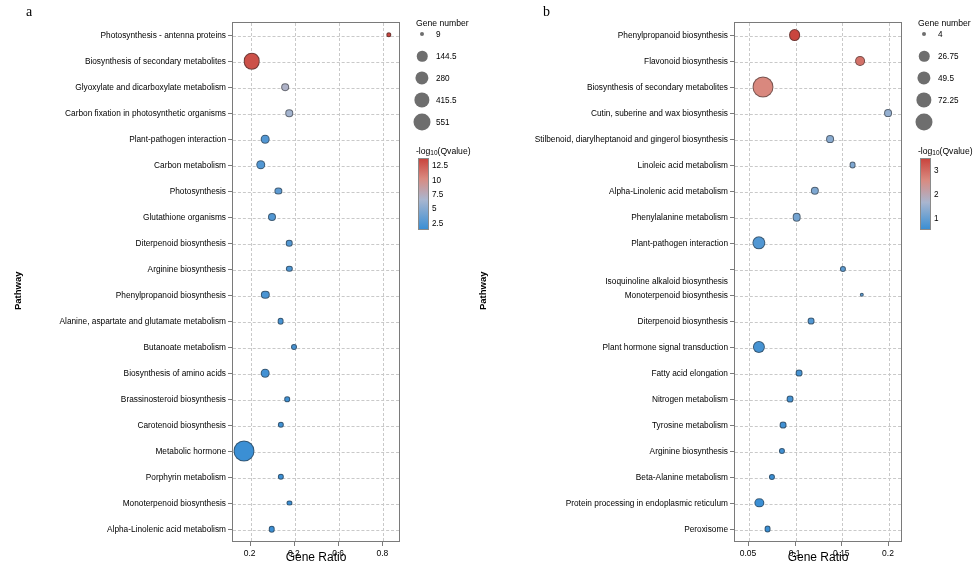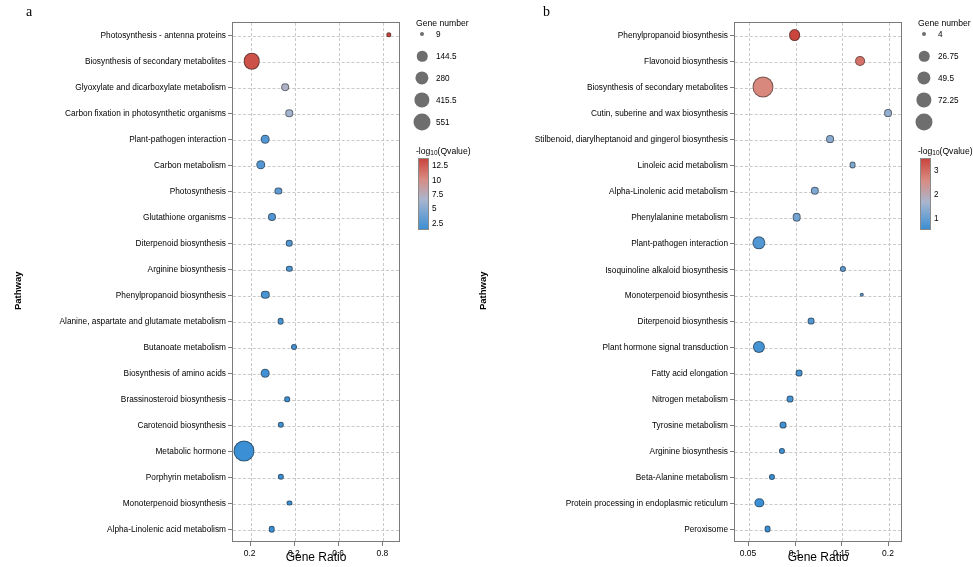--- a/index.html
+++ b/index.html
@@ -305,7 +305,7 @@
       <div class="ytick-mark" style="left: 243px; top: 217px;"></div>
       <div class="ylabel-item" style="top: 243px; right: 245px;">Plant-pathogen interaction</div>
       <div class="ytick-mark" style="left: 243px; top: 243px;"></div>
-      <div class="ylabel-item" style="top: 270px; right: 245px;">Isoquinoline alkaloid biosynthesis</div>
+      <div class="ylabel-item" style="top: 281px; right: 245px;">Isoquinoline alkaloid biosynthesis</div>
       <div class="ytick-mark" style="left: 243px; top: 269px;"></div>
       <div class="ylabel-item" style="top: 295px; right: 245px;">Monoterpenoid biosynthesis</div>
       <div class="ytick-mark" style="left: 243px; top: 295px;"></div>

